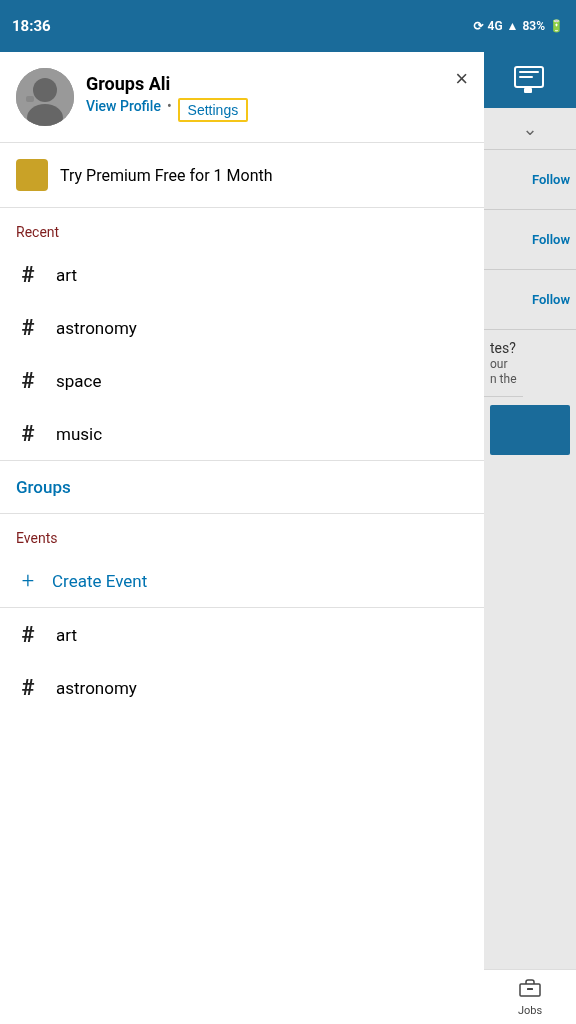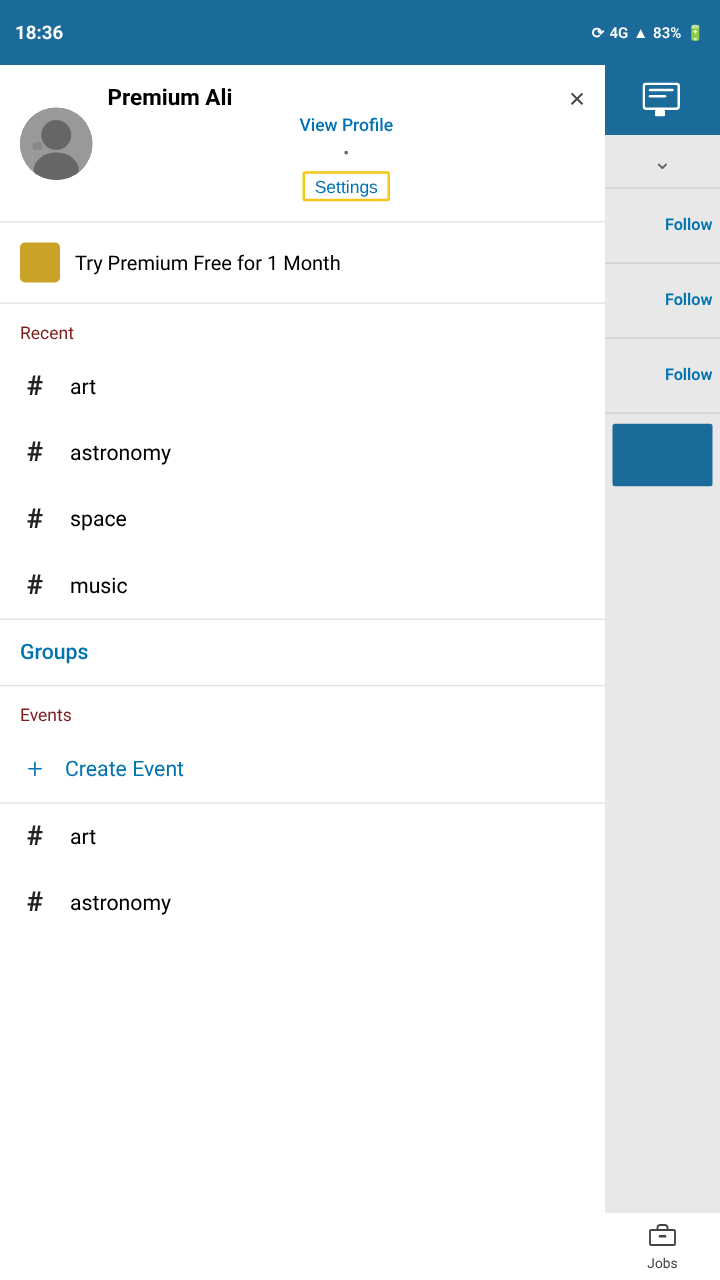--- a/index.html
+++ b/index.html
@@ -311,7 +311,7 @@
         </svg>
       </div>
       <div class="profile-info">
-        <div class="profile-name">Premium Ali</div>
+        <div class="profile-name">Groups Ali</div>
         <div class="profile-links">
           <a class="profile-link">View Profile</a>
           <span class="dot-separator">•</span>

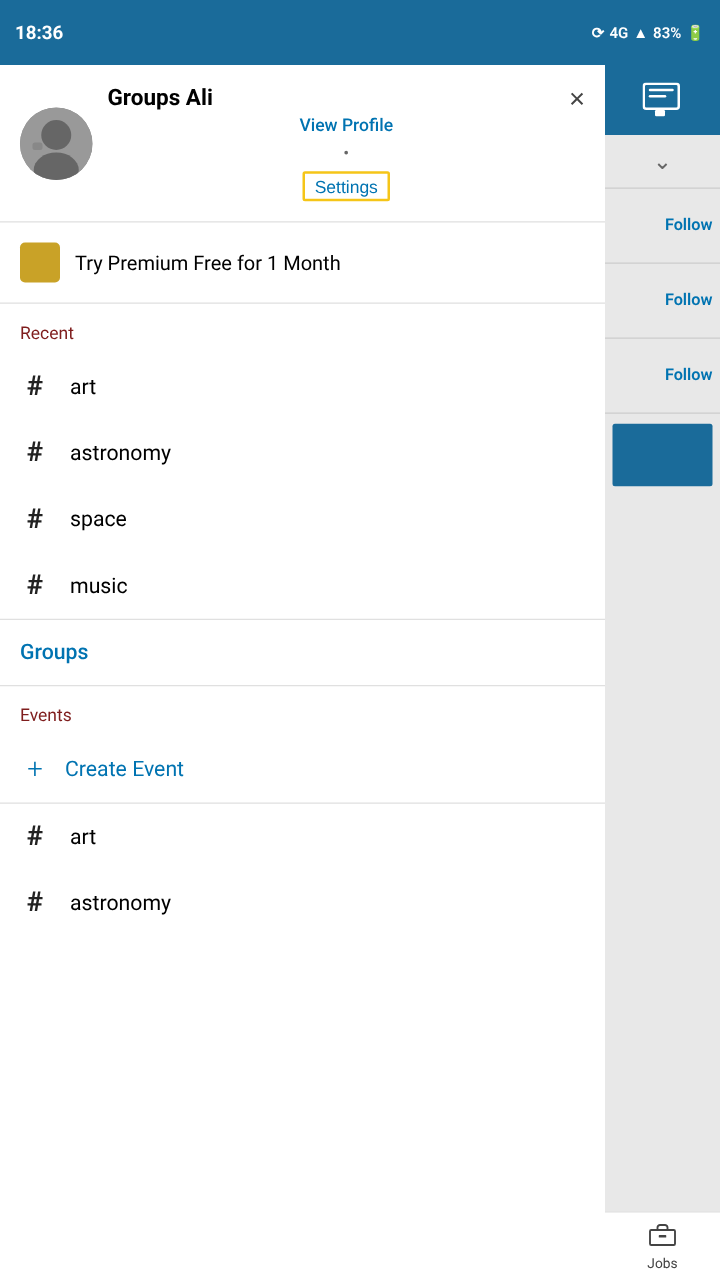--- a/index.html
+++ b/index.html
@@ -81,9 +81,7 @@
     }
     .profile-links {
       display: flex;
-      align-items: center;
       gap: 6px;
-      flex-direction: column;
     }
     .profile-link {
       color: #0073b1;

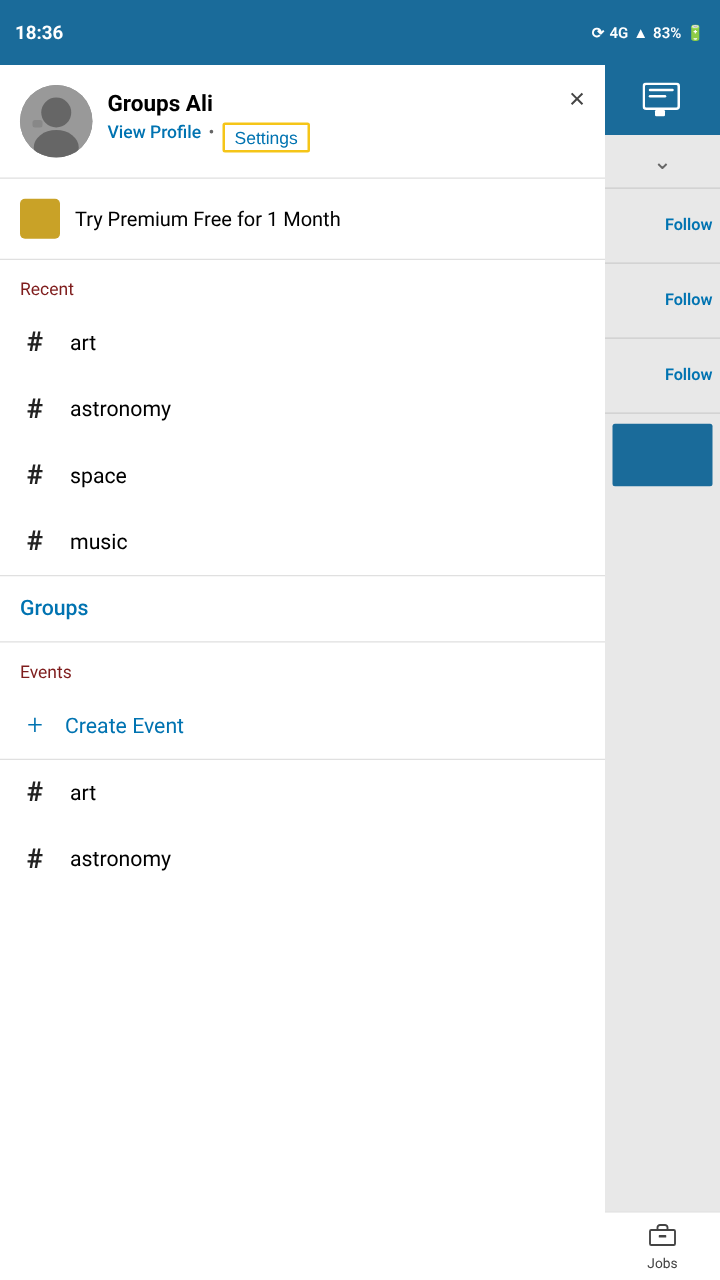--- a/index.html
+++ b/index.html
@@ -406,6 +406,11 @@
       <span class="follow-btn">Follow</span>
     </div>
 
+    <div class="right-text-snippet">
+      <span style="font-size:14px; color:#333;">tes?</span><br>
+      <span style="font-size:12px; color:#555;">our</span><br>
+      <span style="font-size:12px; color:#555;">n the</span>
+    </div>
 
     <div class="right-blue-block"></div>
 

